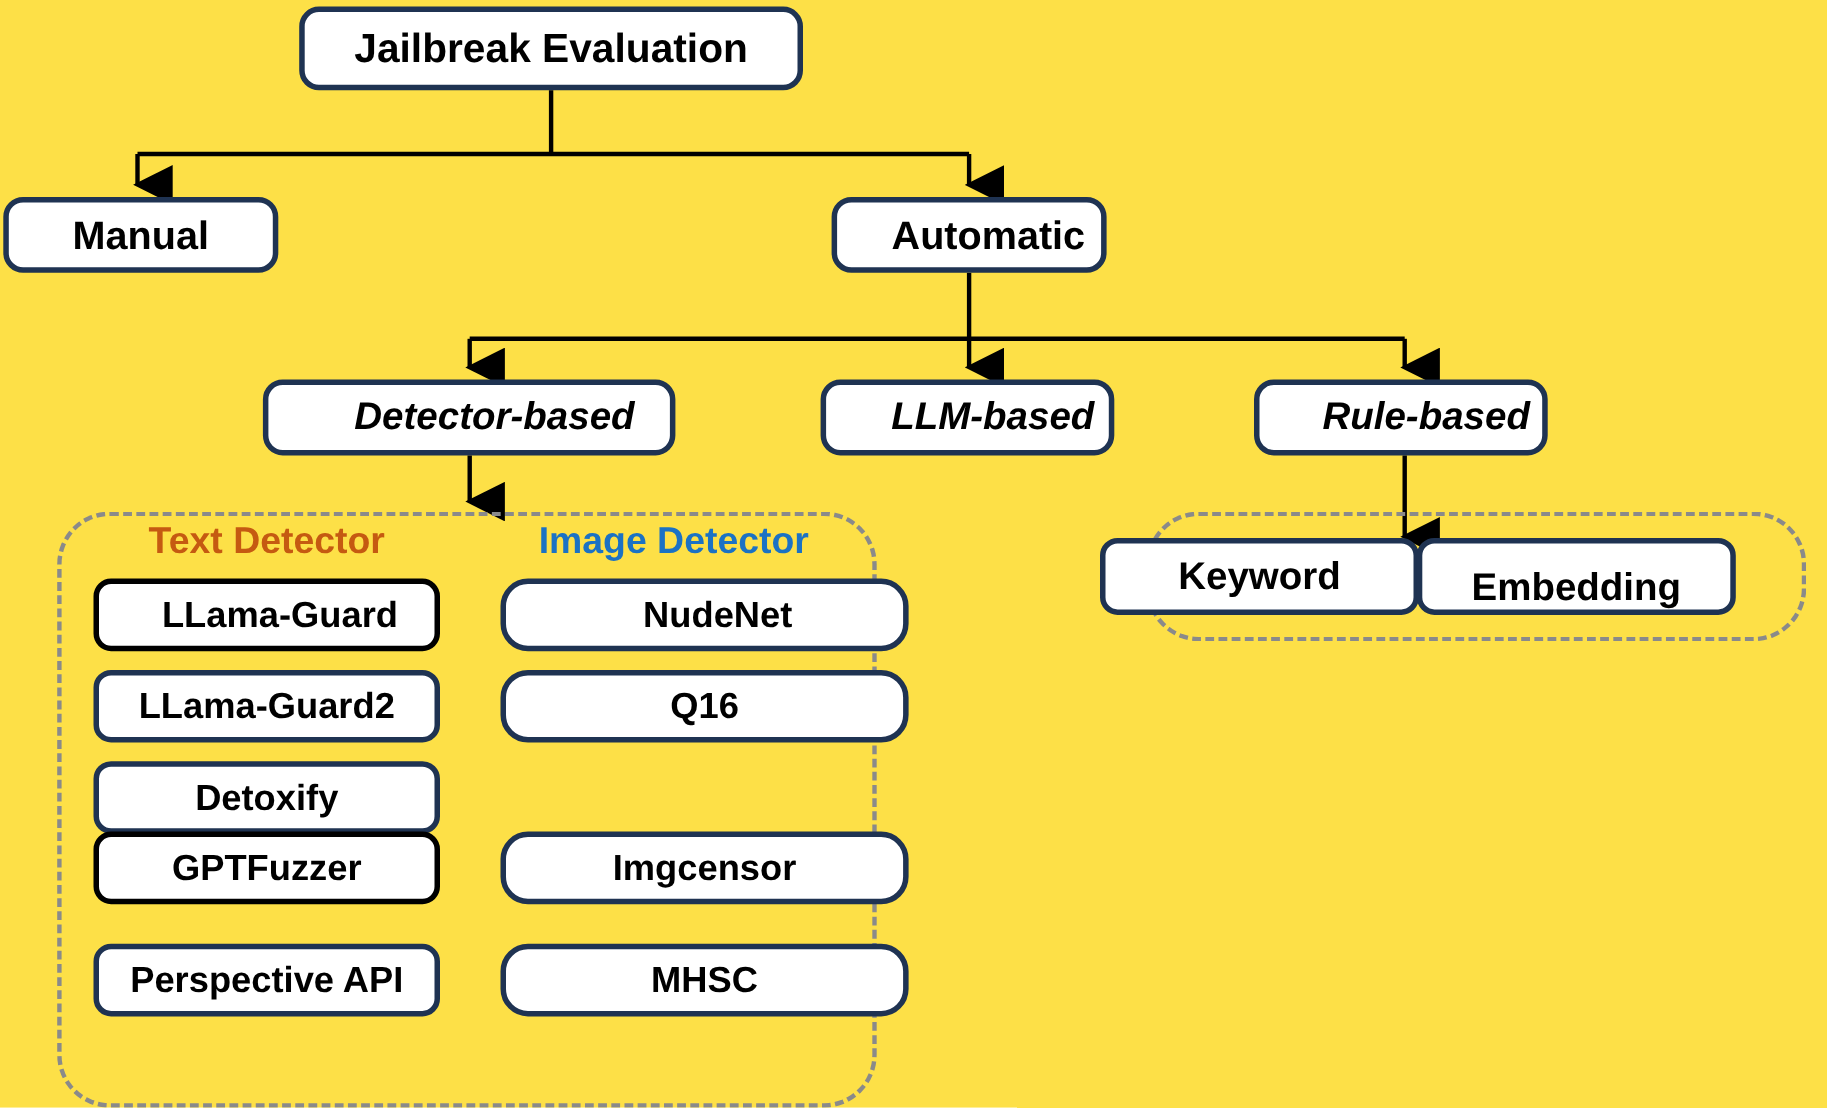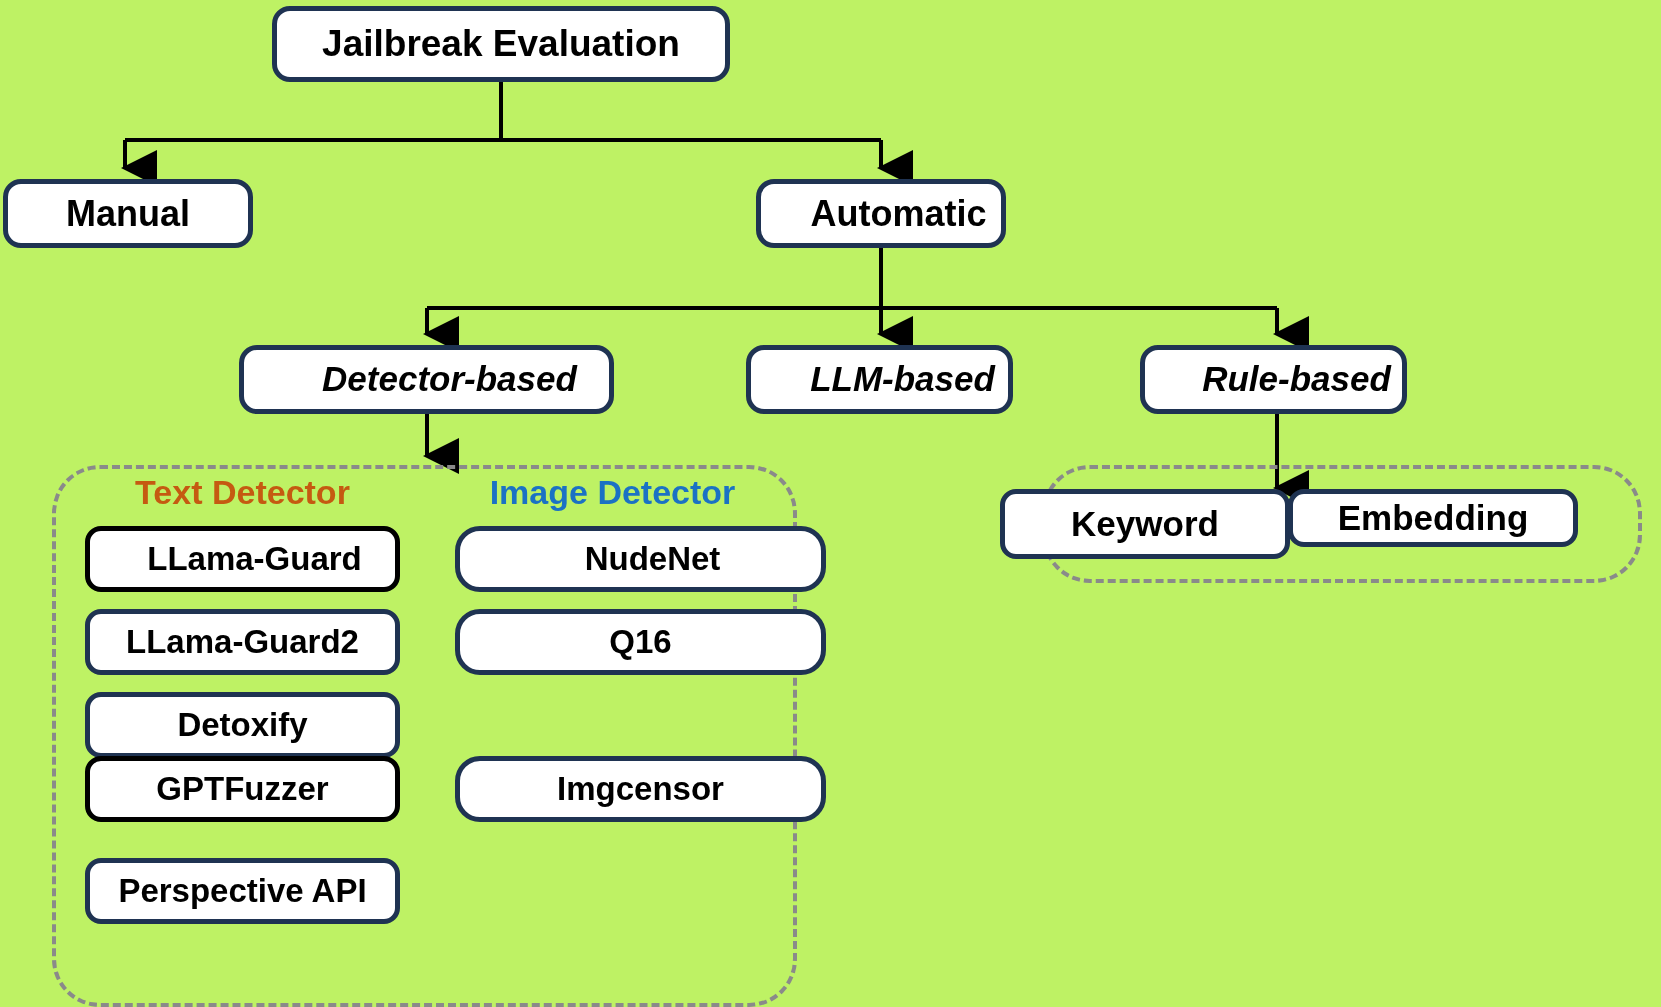--- a/index.html
+++ b/index.html
@@ -14,7 +14,7 @@
     position: relative;
     width: 1661px;
     height: 1007px;
-    background: #bef264;
+    background: #fde047;
     overflow: hidden;
   }
   

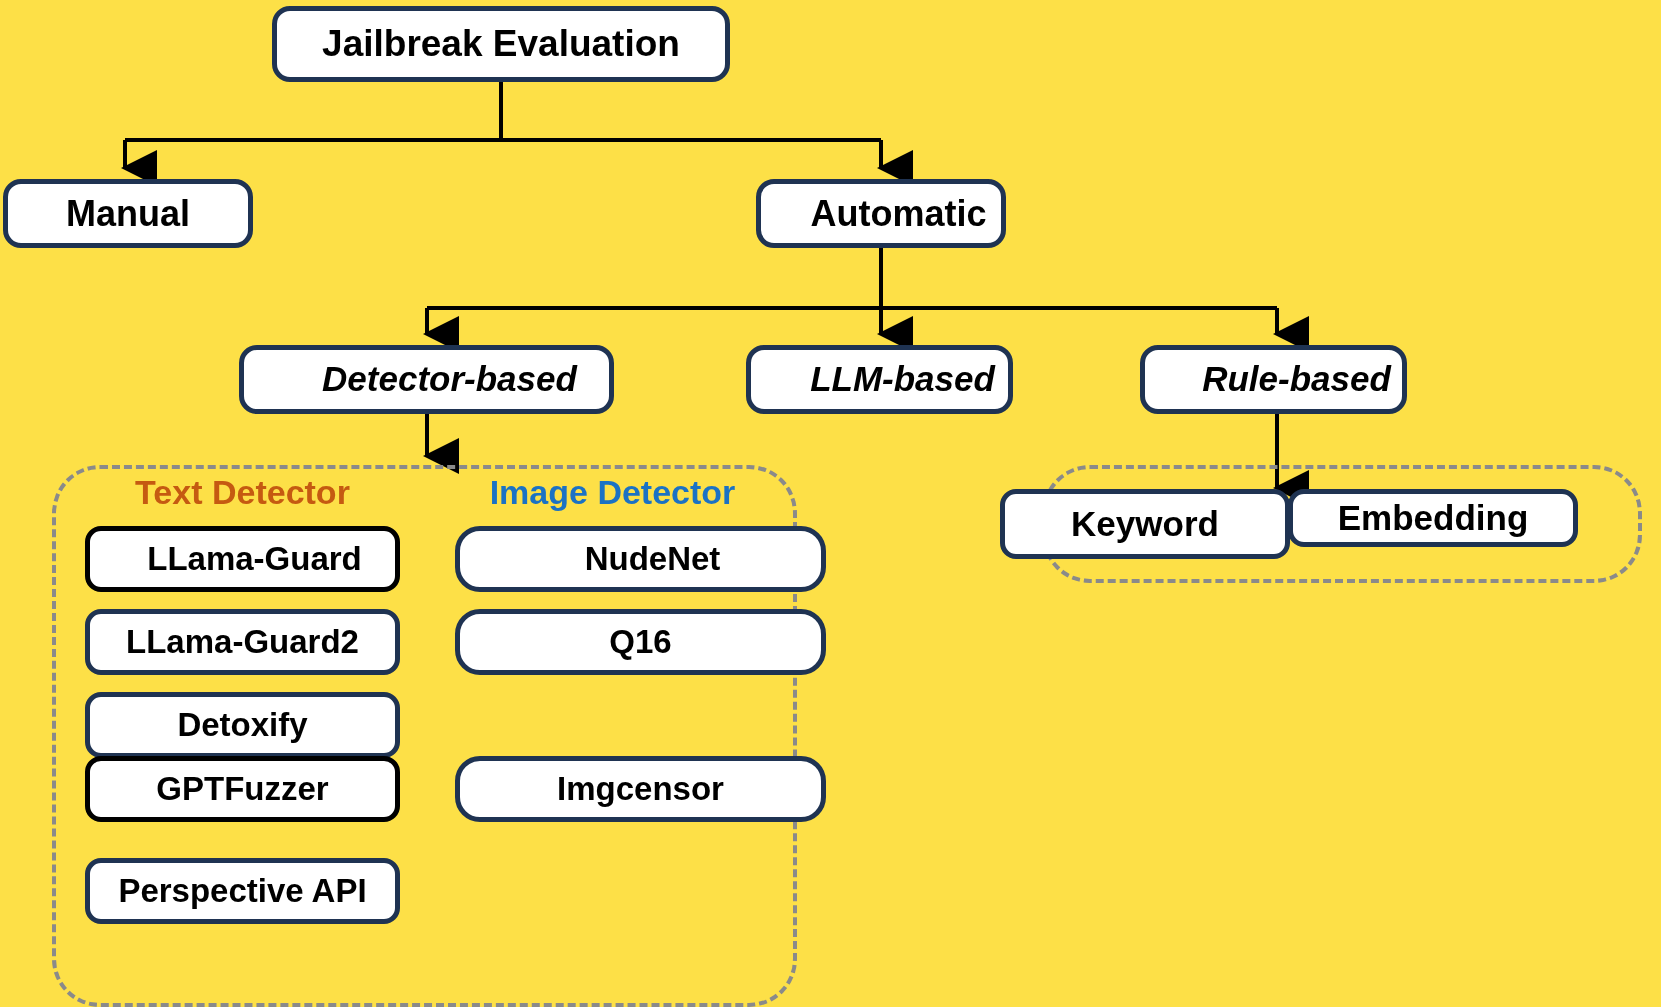--- a/index.html
+++ b/index.html
@@ -106,7 +106,7 @@
 
   
   #leaf-keyword   { left: 1000px; top: 489px; width: 290px; height: 70px; font-size: 35px; }
-  #leaf-embedding { left: 1288px; top: 489px; width: 290px; height: 58px; font-size: 35px; }
+  #leaf-embedding { left: 1288px; top: 489px; width: 290px; height: 70px; font-size: 35px; align-items: flex-end; }
 </style>
 </head>
 <body>

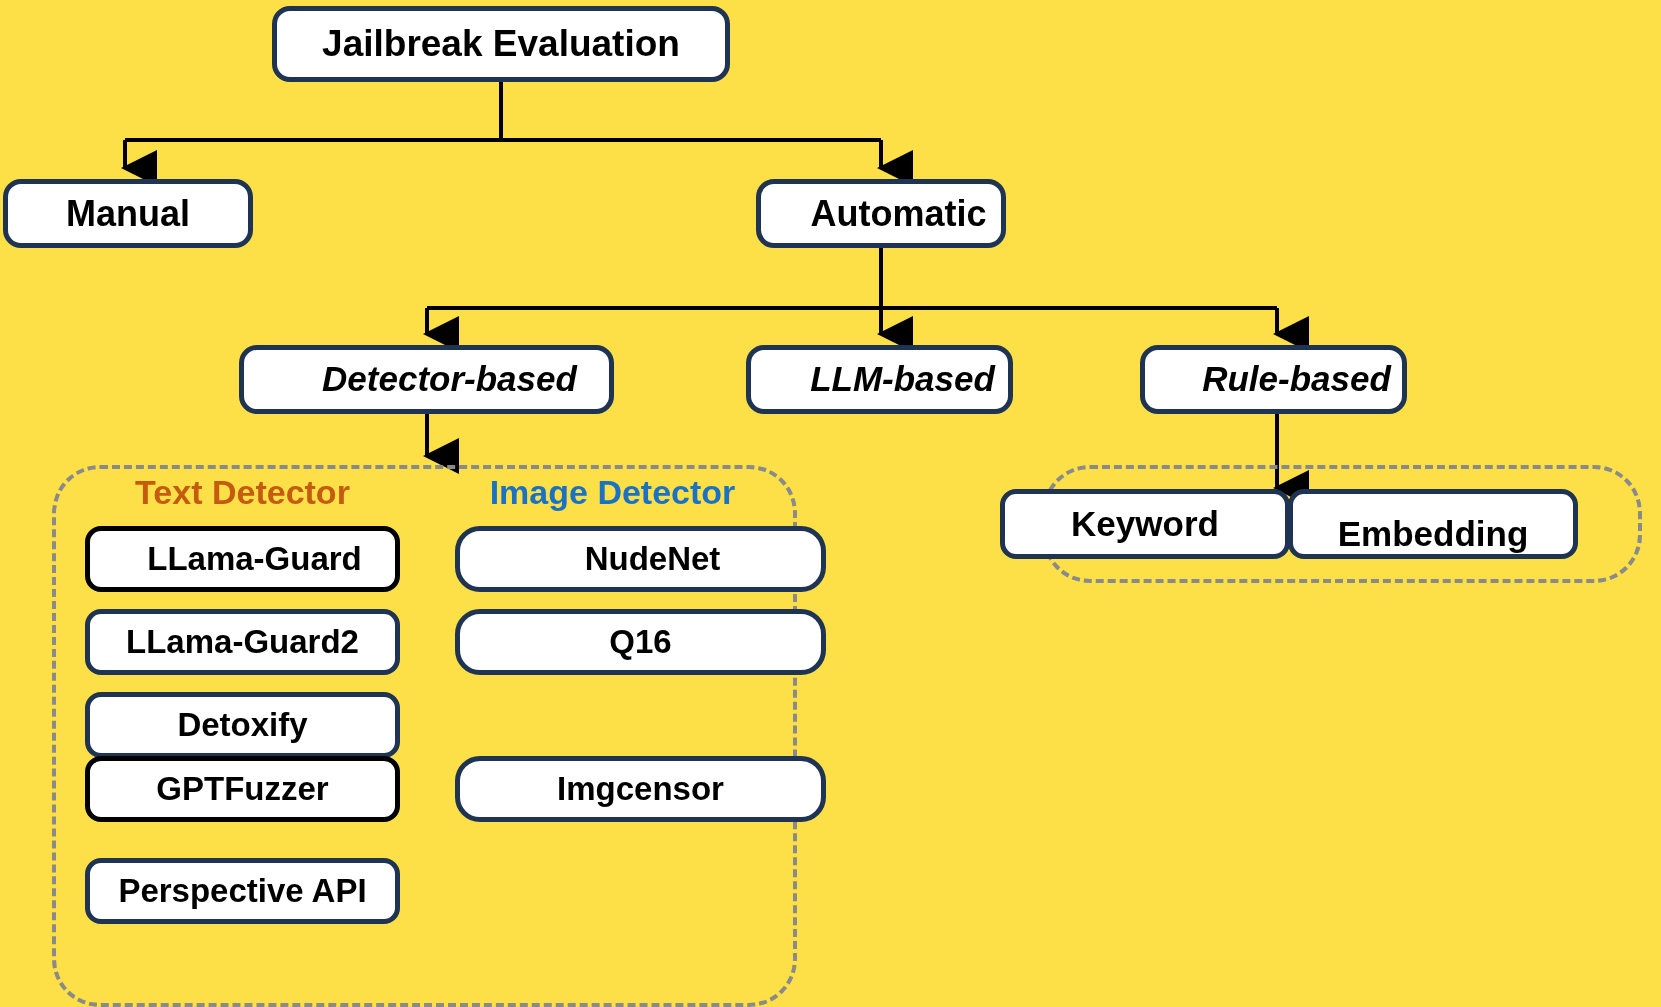--- a/index.html
+++ b/index.html
@@ -187,6 +187,9 @@
   <div class="leaf col-image r3">
     <span>Imgcensor</span>
   </div>
+  <div class="leaf col-image r4">
+    <span>MHSC</span>
+  </div>
 
   <div class="dashed-group" id="grp-rule"></div>
 

